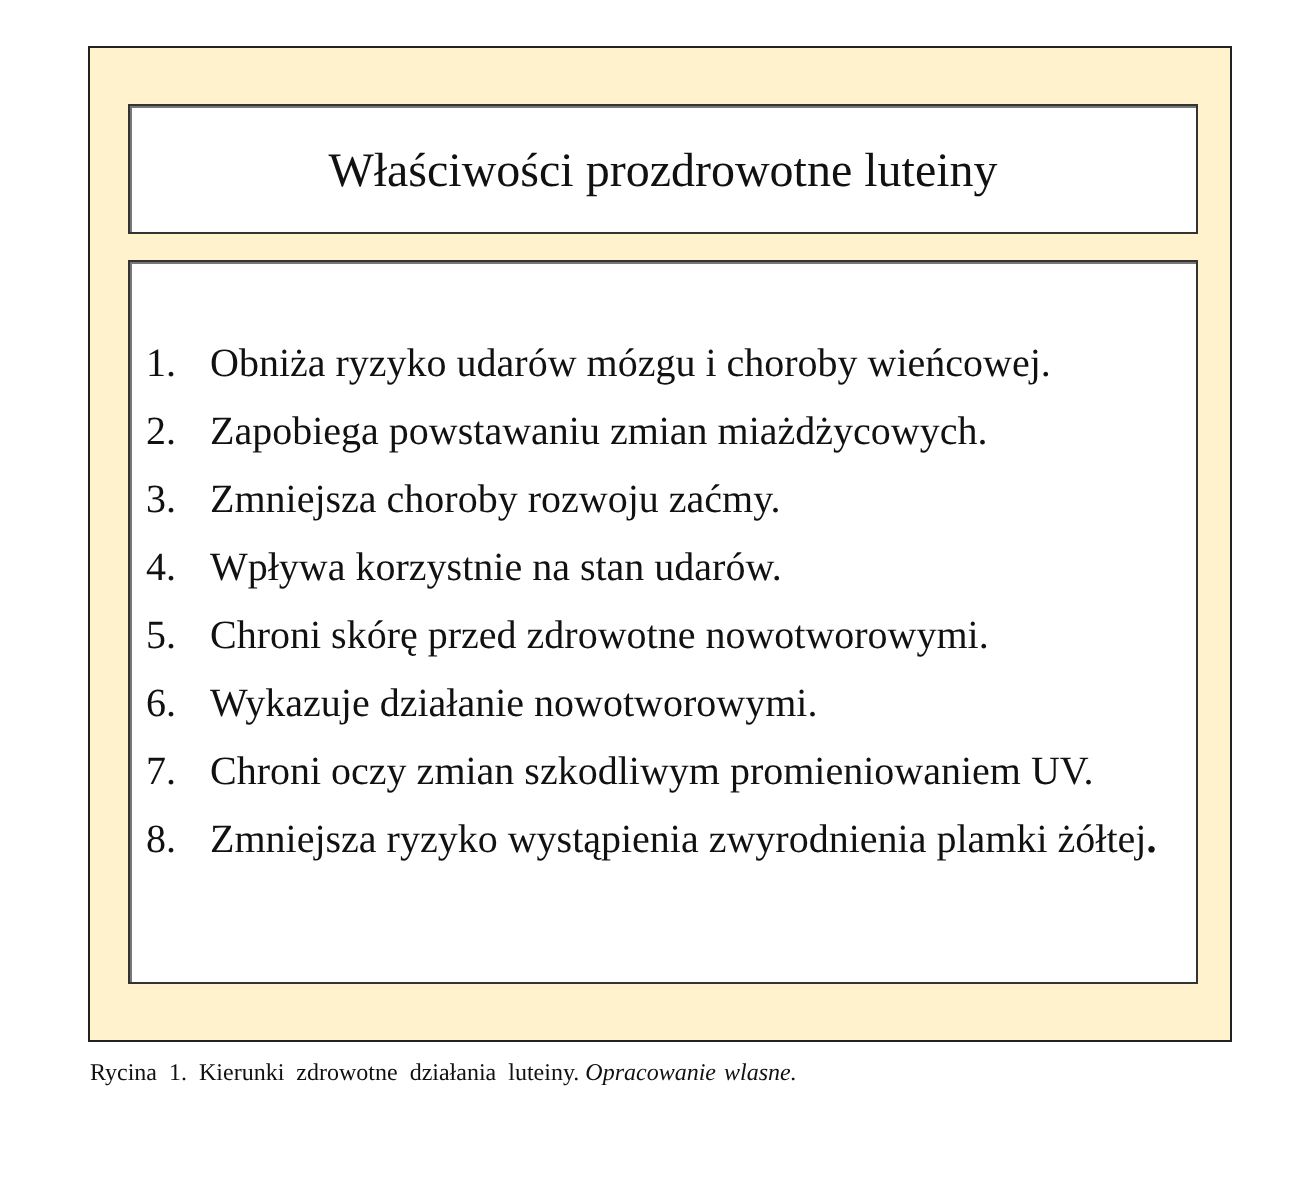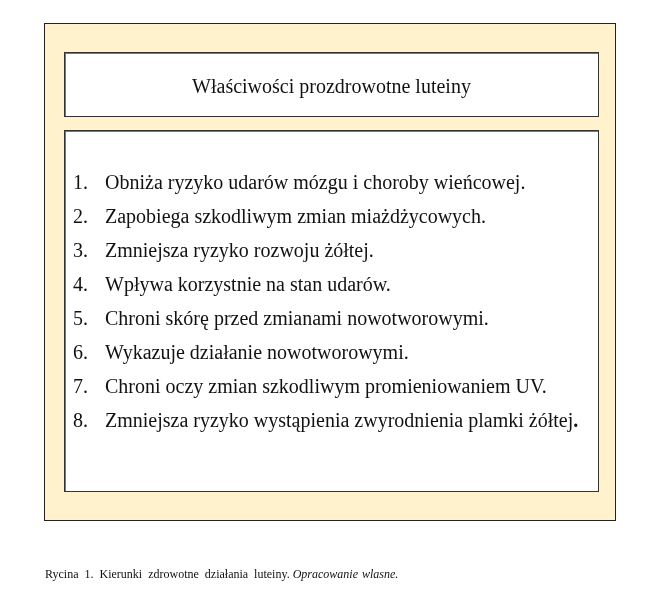--- a/index.html
+++ b/index.html
@@ -40,7 +40,7 @@
       justify-content: center;
     }
     .title-text {
-      font-size: 20px;
+      font-size: 24px;
       line-height: 1;
       letter-spacing: 0;
       margin-top: 2px;

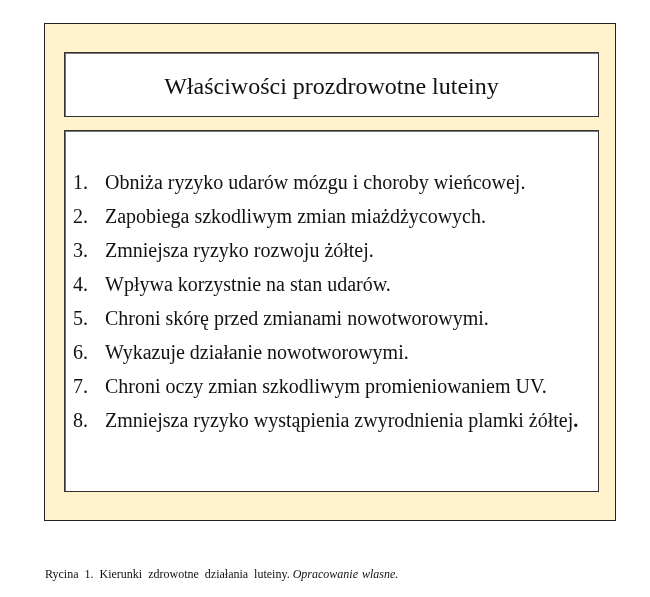--- a/index.html
+++ b/index.html
@@ -113,7 +113,7 @@
     </li>
     <li class="benefit-item">
       <span class="benefit-num">2.</span>
-      <span class="benefit-text">Zapobiega szkodliwym zmian miażdżycowych.</span>
+      <span class="benefit-text">Zapobiega powstawaniu zmian miażdżycowych.</span>
     </li>
     <li class="benefit-item">
       <span class="benefit-num">3.</span>

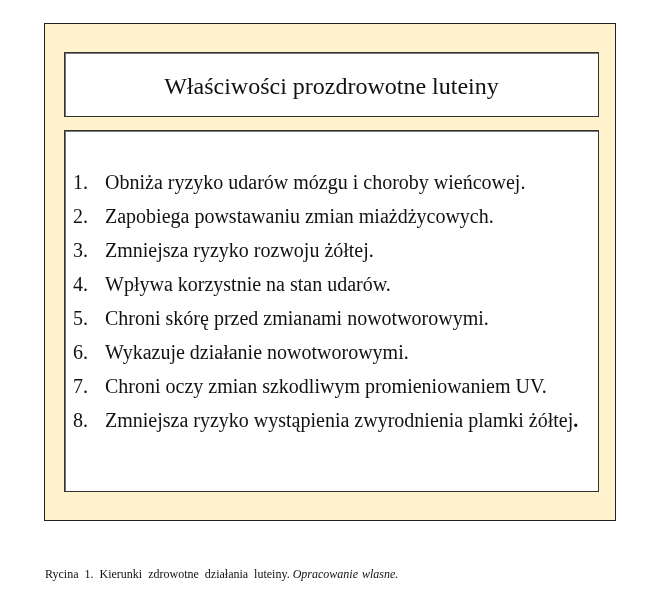--- a/index.html
+++ b/index.html
@@ -117,7 +117,7 @@
     </li>
     <li class="benefit-item">
       <span class="benefit-num">3.</span>
-      <span class="benefit-text">Zmniejsza ryzyko rozwoju żółtej.</span>
+      <span class="benefit-text">Zmniejsza choroby rozwoju zaćmy.</span>
     </li>
     <li class="benefit-item">
       <span class="benefit-num">4.</span>

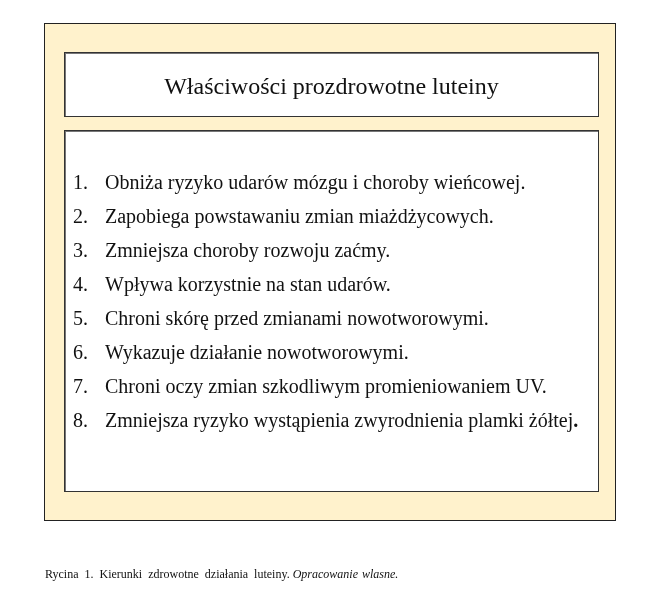--- a/index.html
+++ b/index.html
@@ -125,7 +125,7 @@
     </li>
     <li class="benefit-item">
       <span class="benefit-num">5.</span>
-      <span class="benefit-text">Chroni skórę przed zmianami nowotworowymi.</span>
+      <span class="benefit-text">Chroni skórę przed zdrowotne nowotworowymi.</span>
     </li>
     <li class="benefit-item">
       <span class="benefit-num">6.</span>

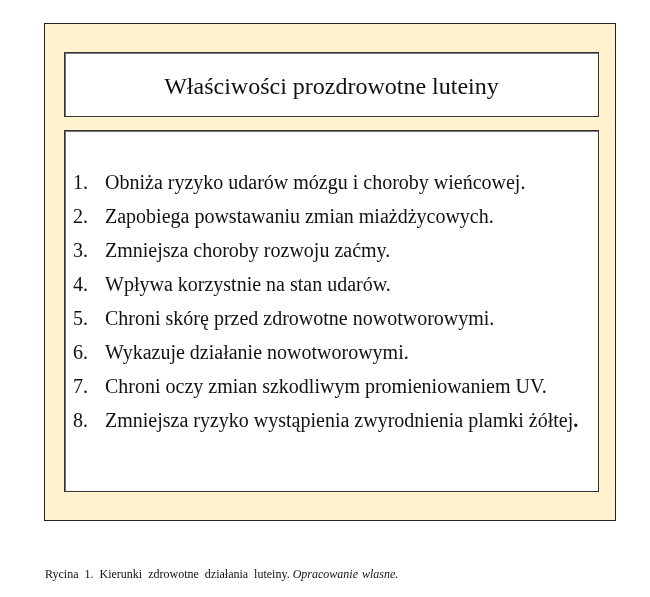--- a/index.html
+++ b/index.html
@@ -84,7 +84,7 @@
     .caption {
       position: absolute;
       left: 45px;
-      top: 566px;
+      top: 528px;
       font-size: 12px;
       line-height: 16px;
       white-space: nowrap;

